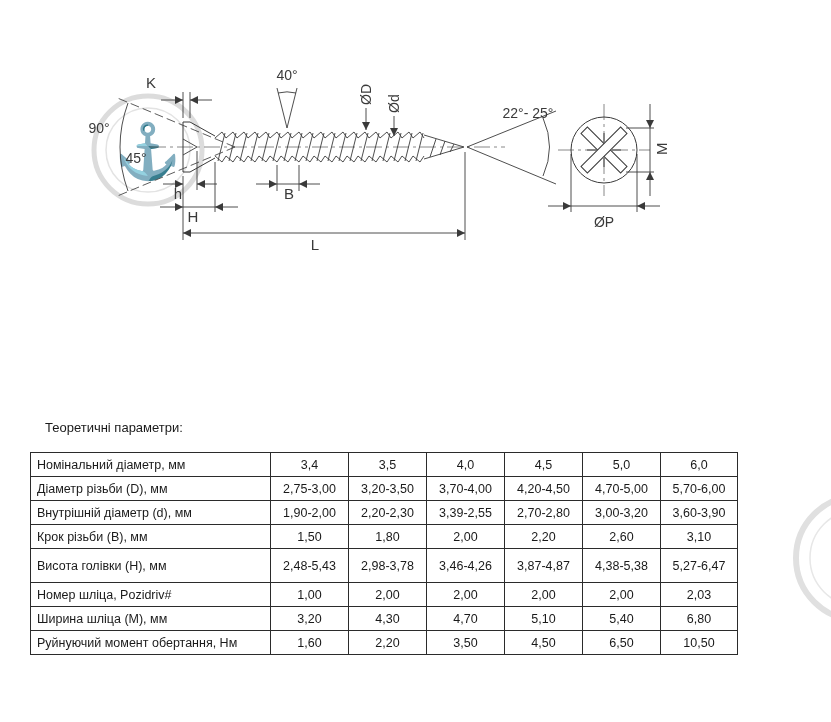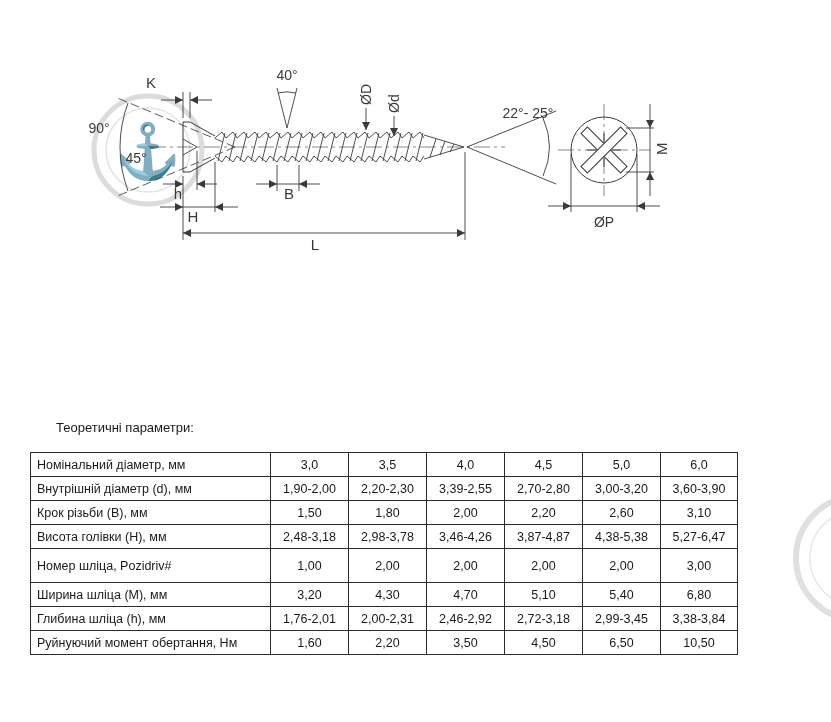--- a/index.html
+++ b/index.html
@@ -17,7 +17,7 @@
   .cline{stroke:#6a6a6a;stroke-width:0.8;fill:none;stroke-dasharray:16 4 3 4;}
   .dashl{stroke:#4a4a4a;stroke-width:0.9;fill:none;stroke-dasharray:9 4;}
   .title{
-    position:absolute;left:56px;top:420px;font-size:13px;z-index:1;
+    position:absolute;left:45px;top:420px;font-size:13px;z-index:1;
   }
   table.params{
     position:absolute;left:30px;top:452px;z-index:1;

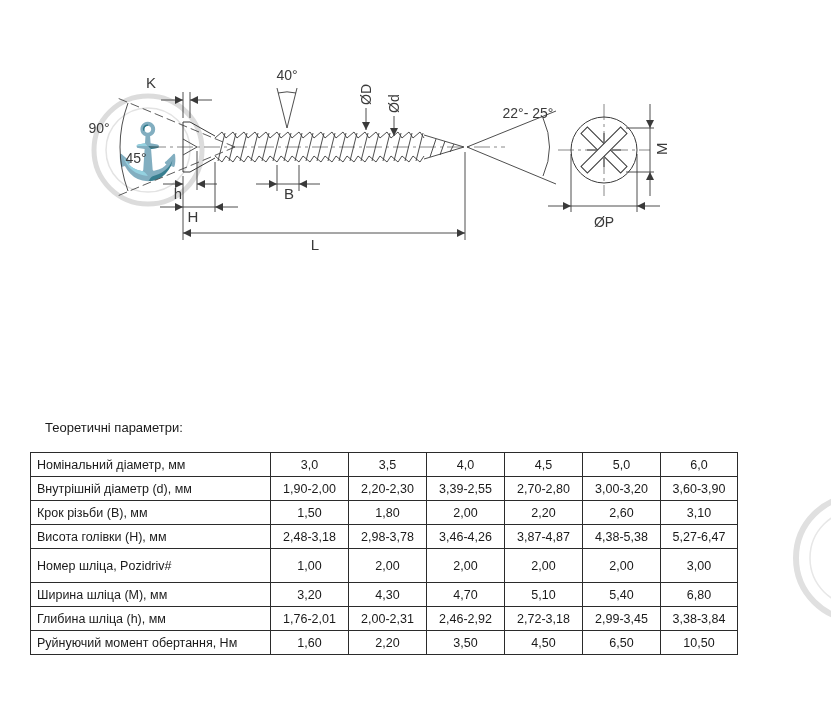--- a/index.html
+++ b/index.html
@@ -179,7 +179,7 @@
   <tbody>
       <tr>
         <td class="label-cell">Номінальний діаметр, мм</td>
-        <td class="value-cell">3,0</td>
+        <td class="value-cell">3,4</td>
         <td class="value-cell">3,5</td>
         <td class="value-cell">4,0</td>
         <td class="value-cell">4,5</td>

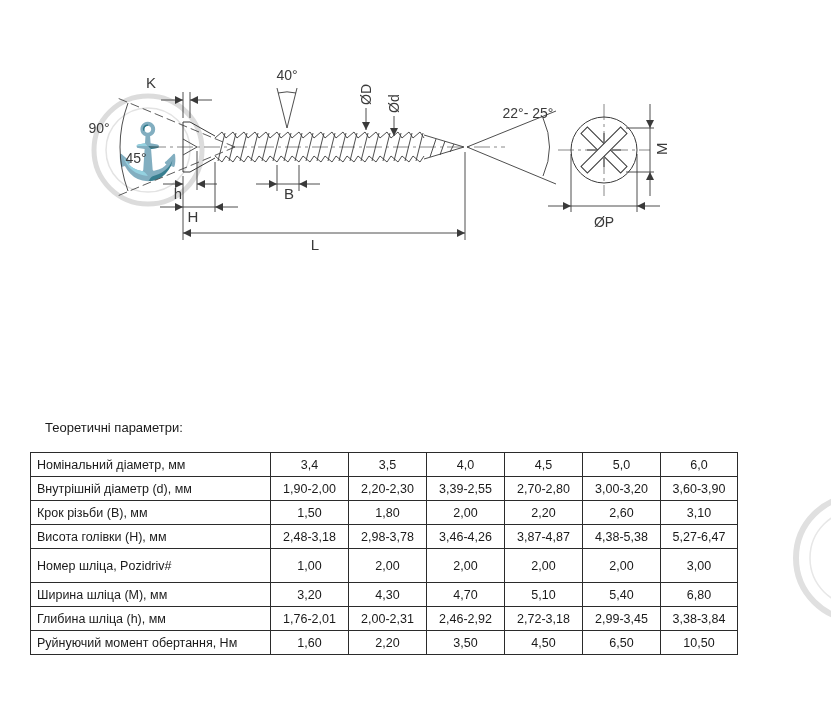--- a/index.html
+++ b/index.html
@@ -187,6 +187,15 @@
         <td class="value-cell">6,0</td>
       </tr>
       <tr>
+        <td class="label-cell">Діаметр різьби (D), мм</td>
+        <td class="value-cell">2,75-3,00</td>
+        <td class="value-cell">3,20-3,50</td>
+        <td class="value-cell">3,70-4,00</td>
+        <td class="value-cell">4,20-4,50</td>
+        <td class="value-cell">4,70-5,00</td>
+        <td class="value-cell">5,70-6,00</td>
+      </tr>
+      <tr>
         <td class="label-cell">Внутрішній діаметр (d), мм</td>
         <td class="value-cell">1,90-2,00</td>
         <td class="value-cell">2,20-2,30</td>

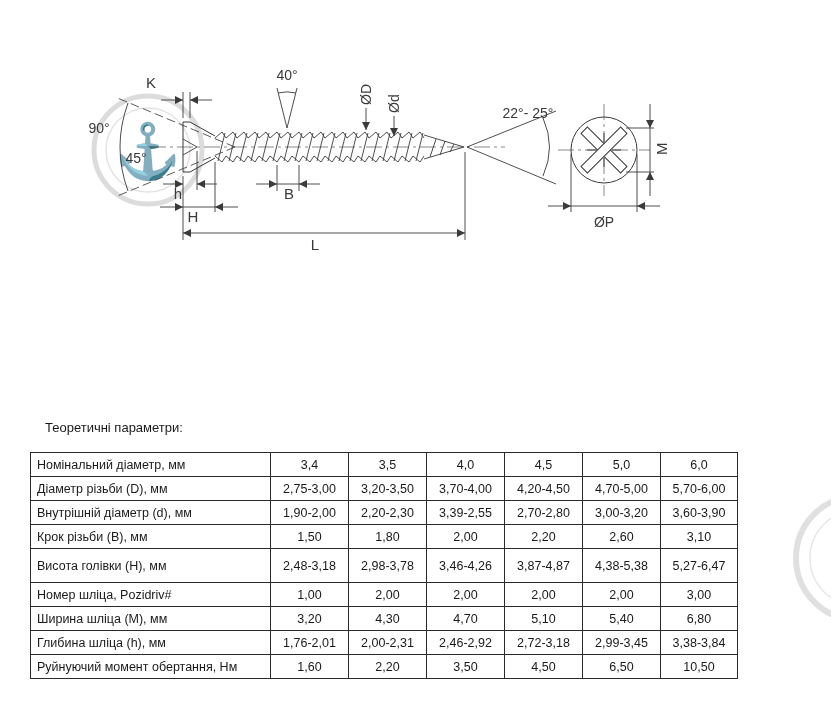--- a/index.html
+++ b/index.html
@@ -215,7 +215,7 @@
       </tr>
       <tr>
         <td class="label-cell">Висота голівки (H), мм</td>
-        <td class="value-cell">2,48-3,18</td>
+        <td class="value-cell">2,48-5,43</td>
         <td class="value-cell">2,98-3,78</td>
         <td class="value-cell">3,46-4,26</td>
         <td class="value-cell">3,87-4,87</td>

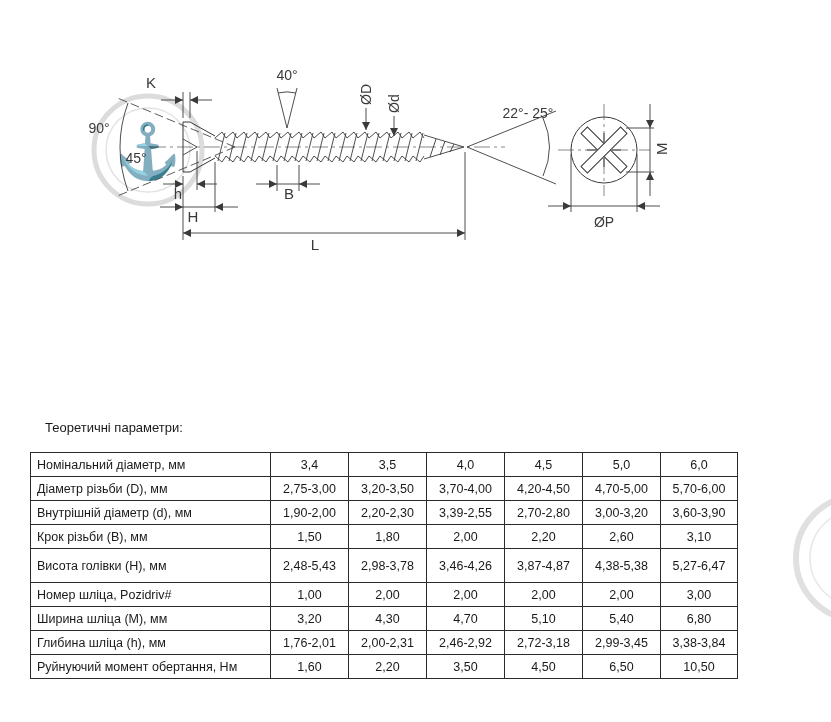--- a/index.html
+++ b/index.html
@@ -229,7 +229,7 @@
         <td class="value-cell">2,00</td>
         <td class="value-cell">2,00</td>
         <td class="value-cell">2,00</td>
-        <td class="value-cell">3,00</td>
+        <td class="value-cell">2,03</td>
       </tr>
       <tr>
         <td class="label-cell">Ширина шліца (M), мм</td>

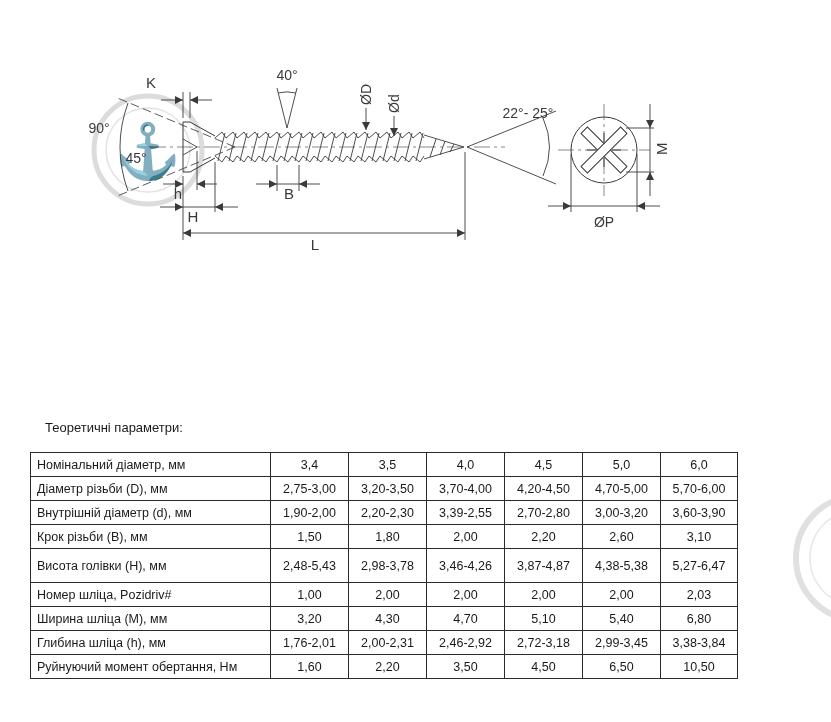--- a/index.html
+++ b/index.html
@@ -241,15 +241,6 @@
         <td class="value-cell">6,80</td>
       </tr>
       <tr>
-        <td class="label-cell">Глибина шліца (h), мм</td>
-        <td class="value-cell">1,76-2,01</td>
-        <td class="value-cell">2,00-2,31</td>
-        <td class="value-cell">2,46-2,92</td>
-        <td class="value-cell">2,72-3,18</td>
-        <td class="value-cell">2,99-3,45</td>
-        <td class="value-cell">3,38-3,84</td>
-      </tr>
-      <tr>
         <td class="label-cell">Руйнуючий момент обертання, Нм</td>
         <td class="value-cell">1,60</td>
         <td class="value-cell">2,20</td>

